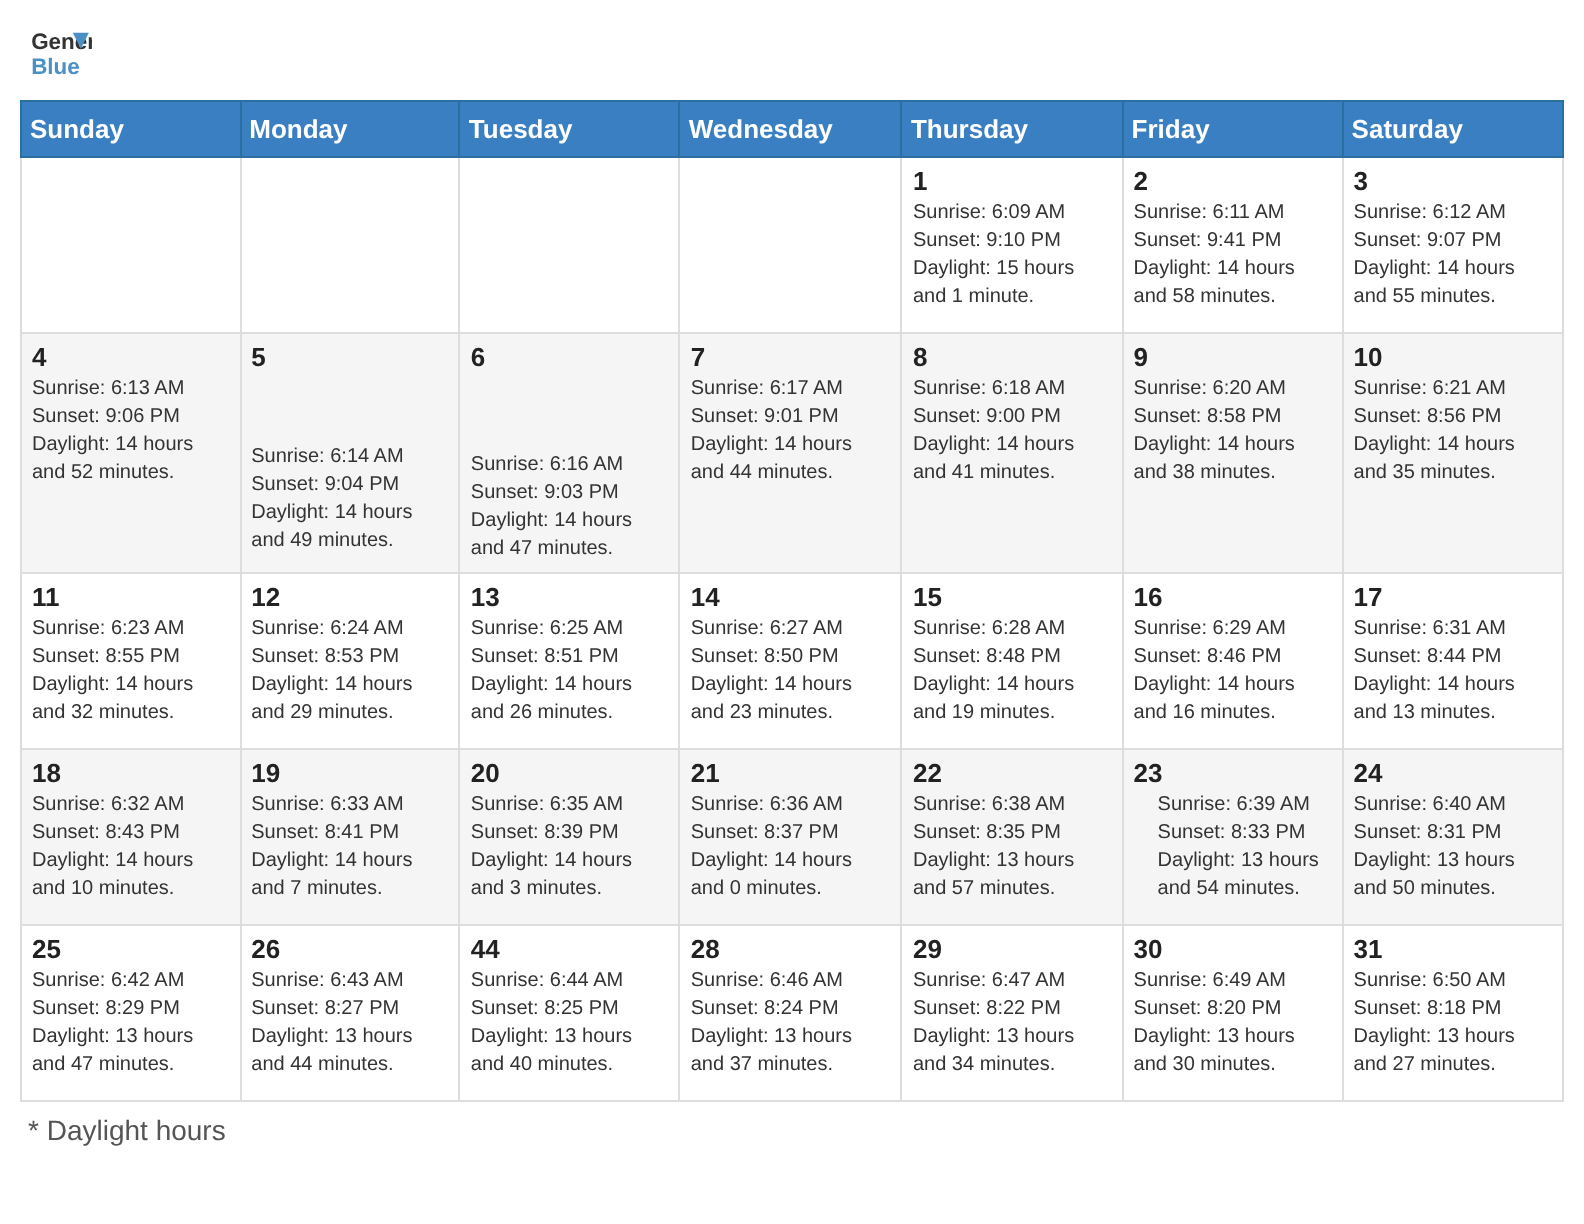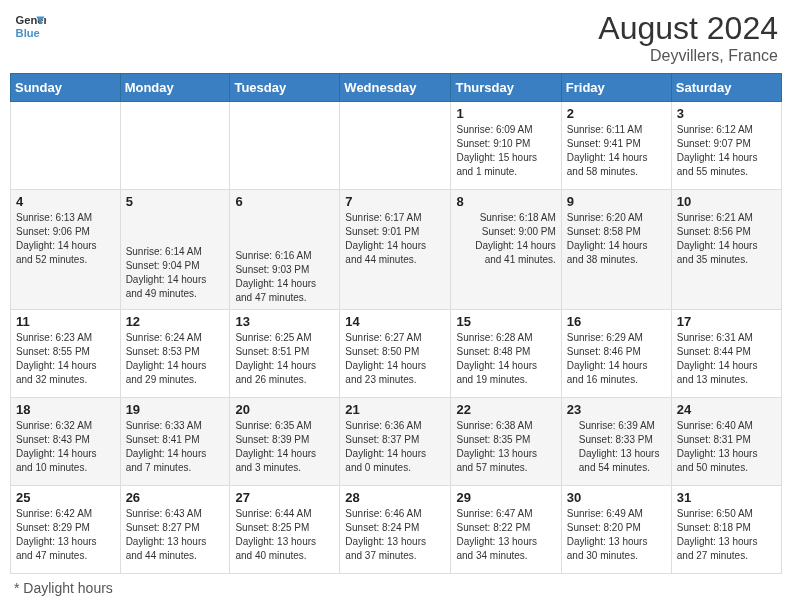--- a/index.html
+++ b/index.html
@@ -96,10 +96,6 @@
       <text x="2" y="34" font-size="14" font-weight="bold" fill="#4a90c4">Blue</text>
       <polygon points="28,8 38,8 33,18" fill="#4a90c4"></polygon>
     </svg>
-  </div>
-  <div class="title-block">
-    <div class="month-title">August 2024</div>
-    <div class="location-title">Deyvillers, France</div>
   </div>
 </div>
 

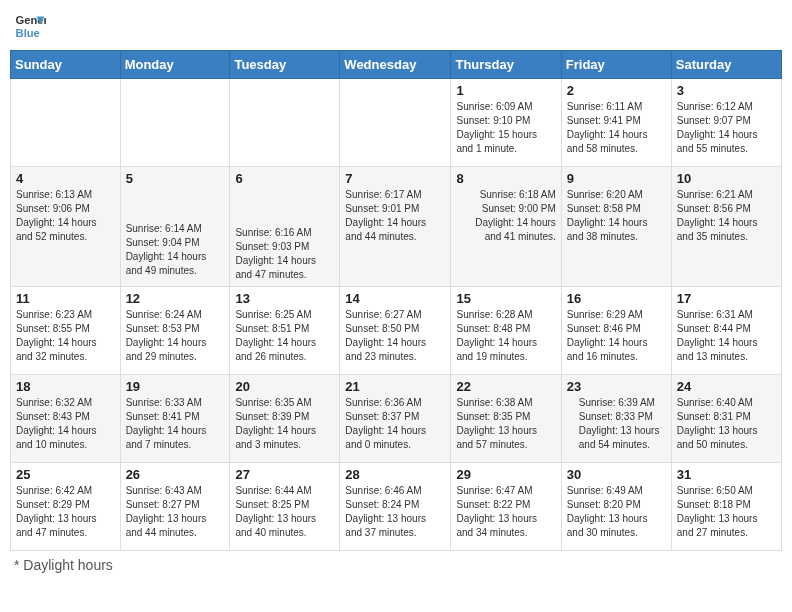--- a/index.html
+++ b/index.html
@@ -170,7 +170,7 @@
         </td>
         <td>
           <div class="day-num">8</div>
-          <div class="day-info" style="white-space: pre-line; text-align: right;">Sunrise: 6:18 AM
+          <div class="day-info" style="white-space: pre-line;">Sunrise: 6:18 AM
 Sunset: 9:00 PM
 Daylight: 14 hours
 and 41 minutes.</div>

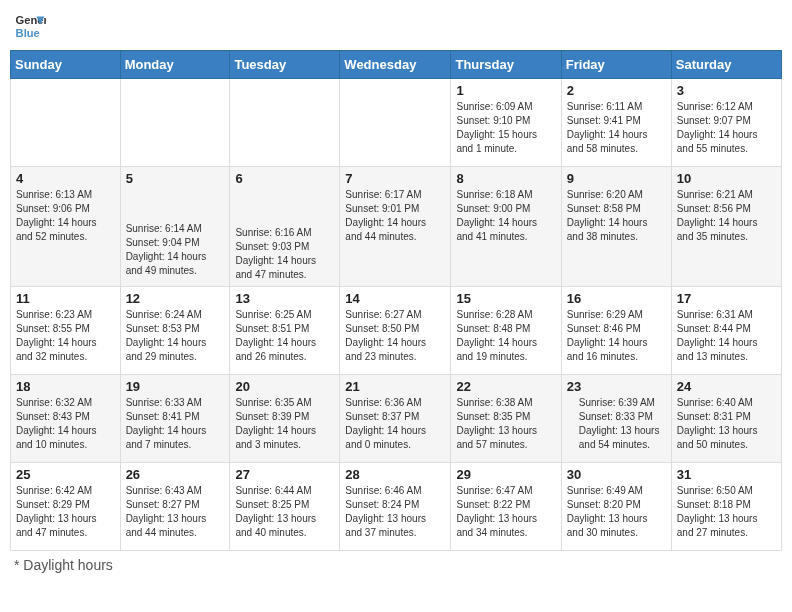--- a/index.html
+++ b/index.html
@@ -308,7 +308,7 @@
 and 44 minutes.</div>
         </td>
         <td>
-          <div class="day-num">27</div>
+          <div class="day-num">44</div>
           <div class="day-info" style="white-space: pre-line;">Sunrise: 6:44 AM
 Sunset: 8:25 PM
 Daylight: 13 hours

